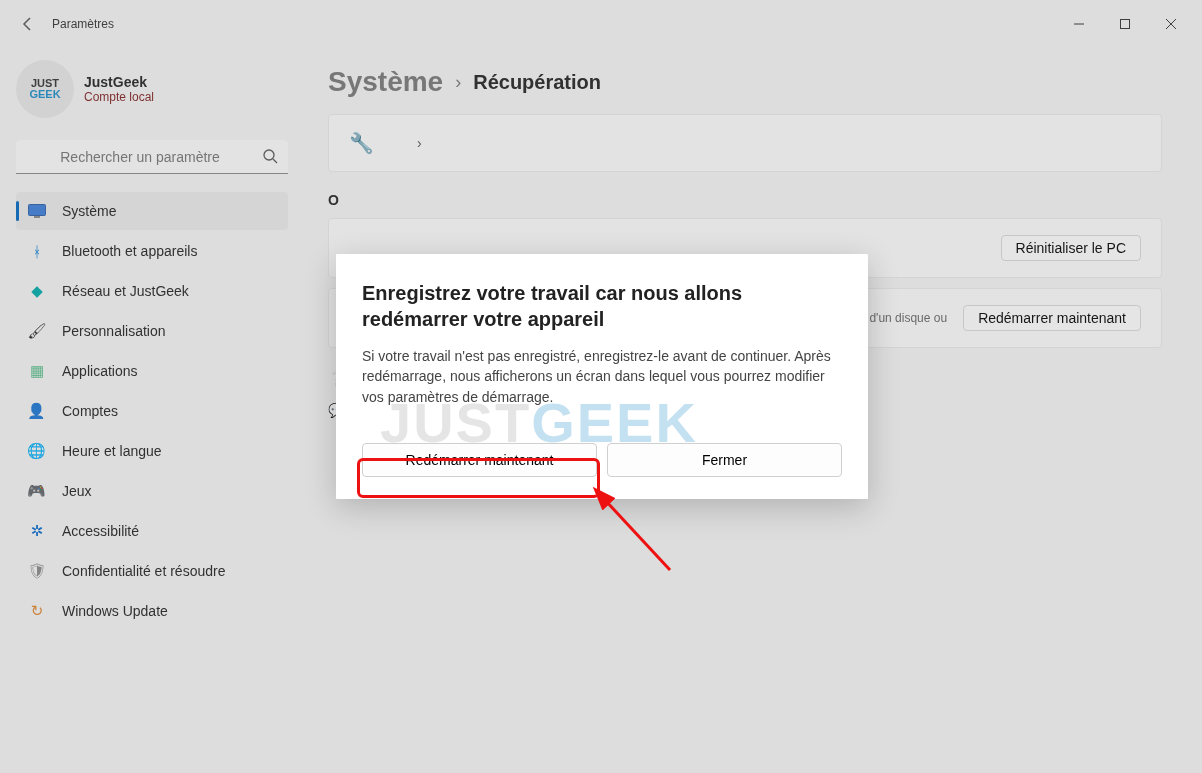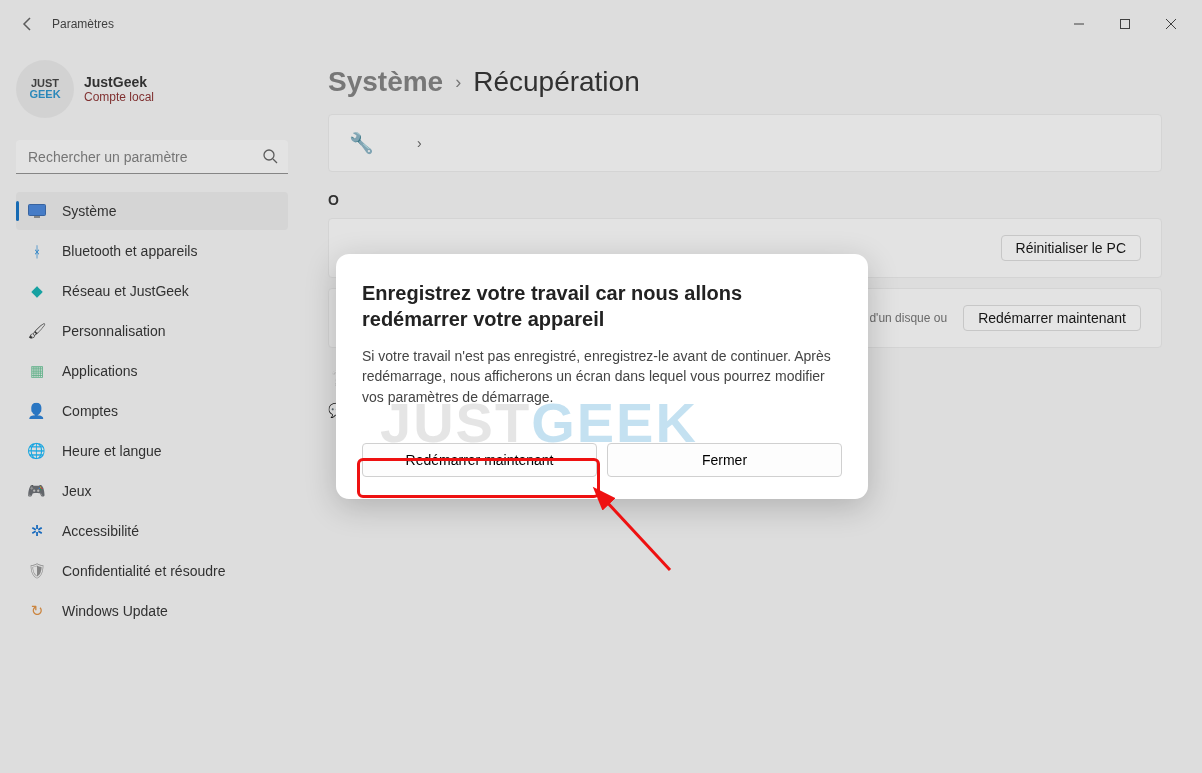--- a/index.html
+++ b/index.html
@@ -35,7 +35,7 @@
 .breadcrumb { display: flex; align-items: center; gap: 12px; margin-bottom: 16px; }
 .bc-parent { font-size: 28px; font-weight: 600; color: #777; }
 .bc-chevron { font-size: 18px; color: #777; }
-.bc-current { font-size: 28px; font-weight: 400; color: #222; }
+.bc-current { font-size: 20px; font-weight: 700; color: #222; }
 .intro { font-size: 14px; color: #555; line-height: 1.4; margin-bottom: 24px; max-width: 830px; }
 
 .card { background: #fbfbfb; border: 1px solid #e8e8e8; border-radius: 4px; padding: 16px 20px; display: flex; align-items: center; margin-bottom: 10px; }

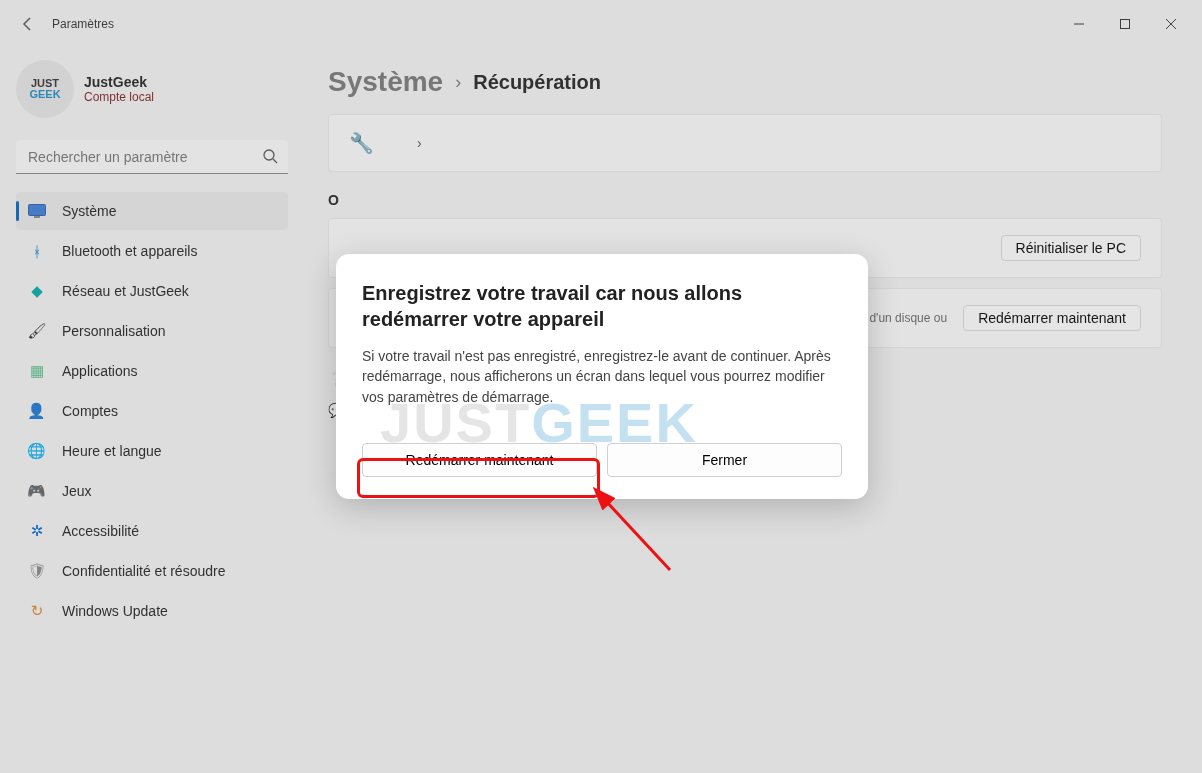--- a/index.html
+++ b/index.html
@@ -22,7 +22,7 @@
 .account-type { font-size: 12px; color: #7f1d1d; }
 
 .search { position: relative; margin-bottom: 18px; }
-.search input { width: 100%; height: 34px; border: none; border-bottom: 1px solid #888; background: #fafafa; border-radius: 4px 4px 0 0; padding: 0 36px 0 12px; font-size: 14px; outline: none; }
+.search input { width: 100%; height: 34px; border: none; border-bottom: 1px solid #888; background: #fafafa; border-radius: 4px 4px 0 0; padding: 0 36px 0 12px; font-size: 14px; outline: none; text-align: center; }
 .search-icon { position: absolute; right: 10px; top: 8px; color: #555; }
 
 .nav { list-style: none; }

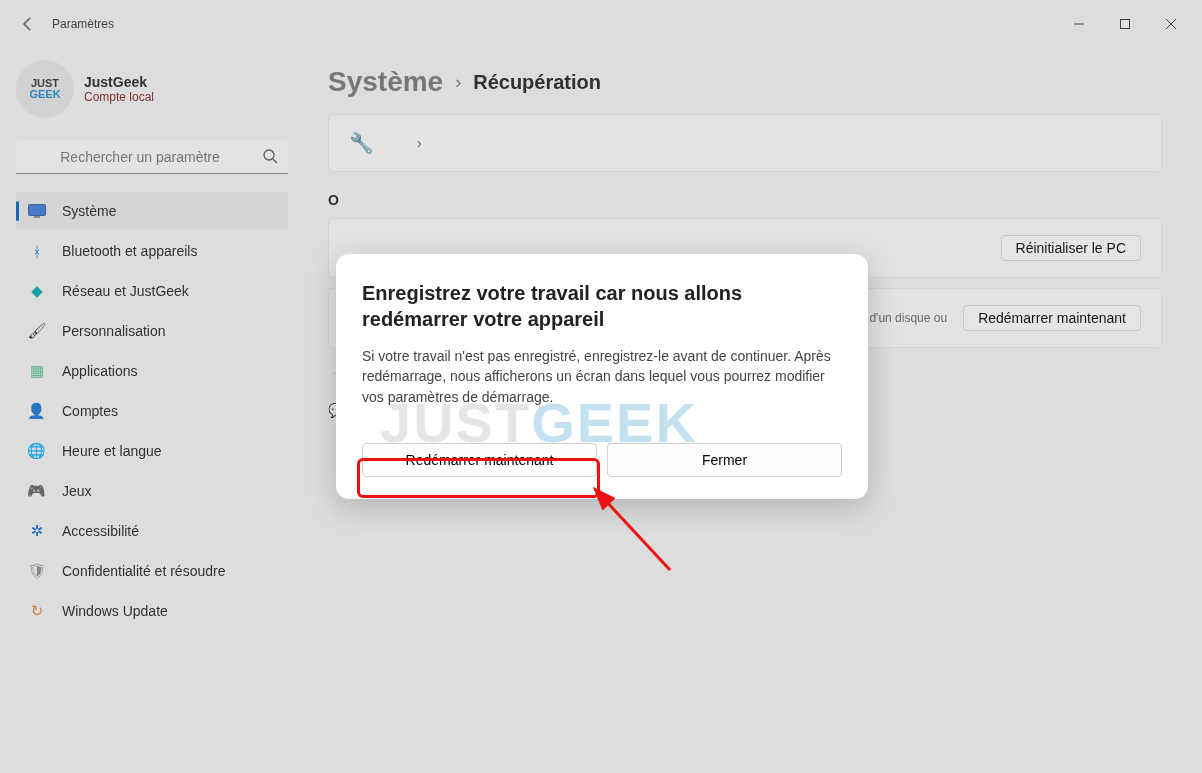--- a/index.html
+++ b/index.html
@@ -54,7 +54,7 @@
 
 .dimmer { position: absolute; inset: 0; background: rgba(120,120,120,0.18); }
 
-.dialog { position: absolute; left: 336px; top: 254px; width: 532px; background: #fff; border-radius: 13px; box-shadow: 0 8px 32px rgba(0,0,0,0.2); padding: 26px 26px 22px; }
+.dialog { position: absolute; left: 336px; top: 254px; width: 532px; background: #fff; border-radius: 1px; box-shadow: 0 8px 32px rgba(0,0,0,0.2); padding: 26px 26px 22px; }
 .dialog-title { font-size: 20px; font-weight: 600; color: #222; line-height: 1.3; margin-bottom: 14px; }
 .dialog-body { font-size: 14px; color: #444; line-height: 1.45; margin-bottom: 36px; }
 .dialog-buttons { display: flex; gap: 10px; }

